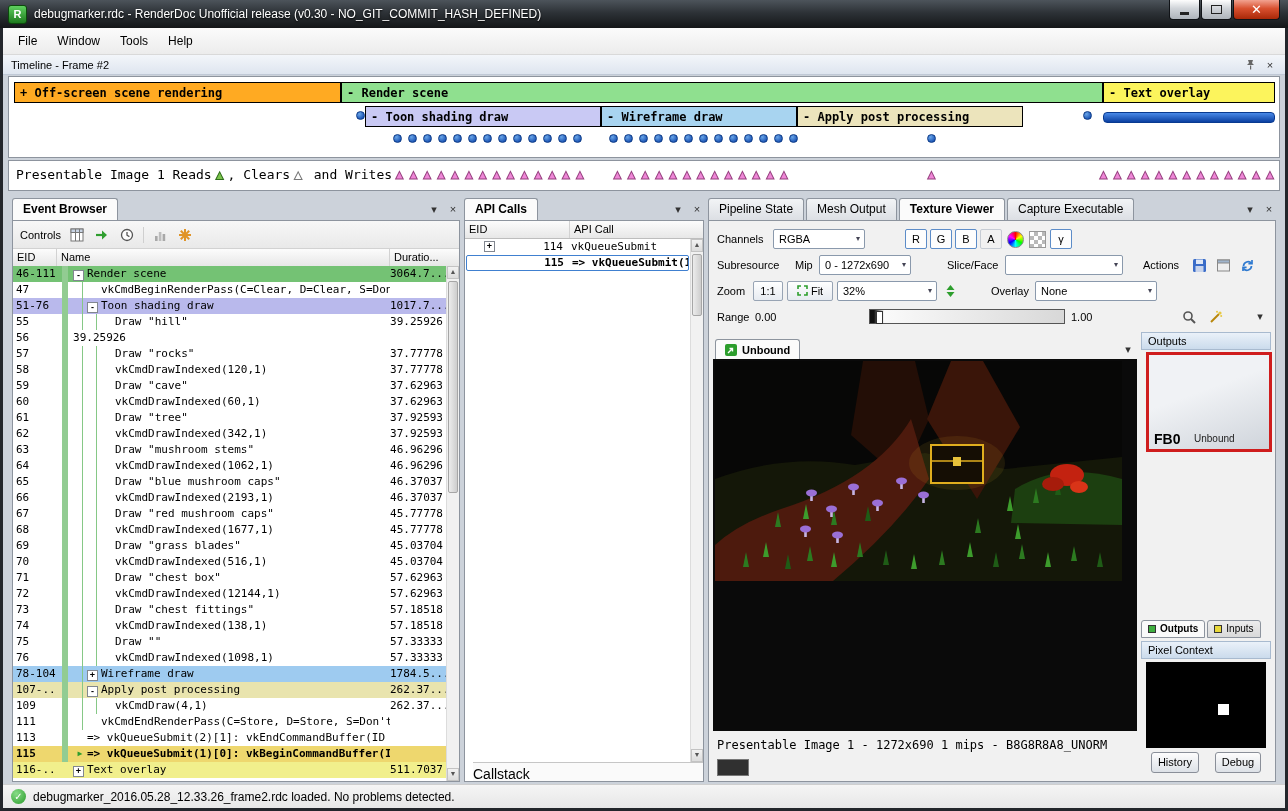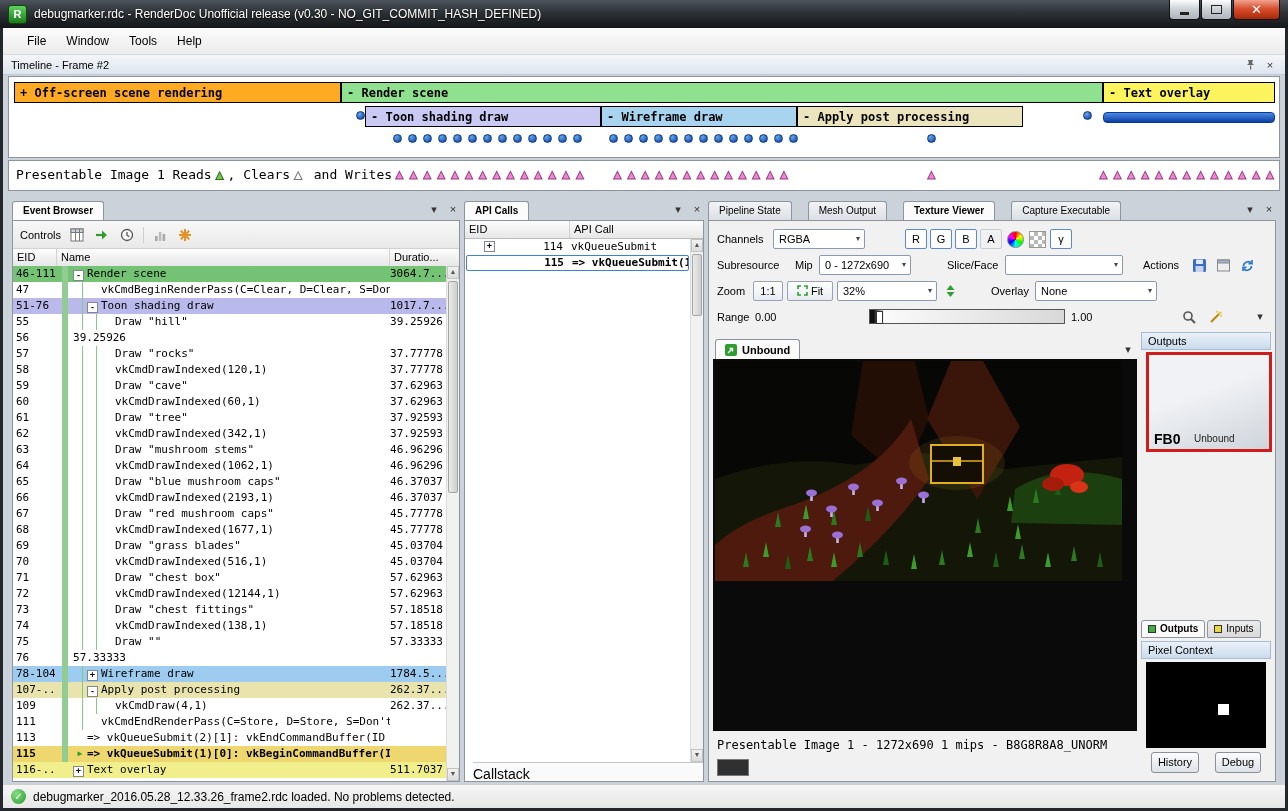--- a/index.html
+++ b/index.html
@@ -30,7 +30,7 @@
   
   .menubar{position:absolute;left:3px;top:28px;width:1282px;height:27px;
     background:linear-gradient(#fbfbfb,#ececec);border-bottom:1px solid #d9d9d9;
-    display:flex;align-items:center;padding-left:14px;box-sizing:border-box}
+    display:flex;align-items:center;padding-left:5px;box-sizing:border-box}
   .menu-item{padding:5px 10px}
 
   

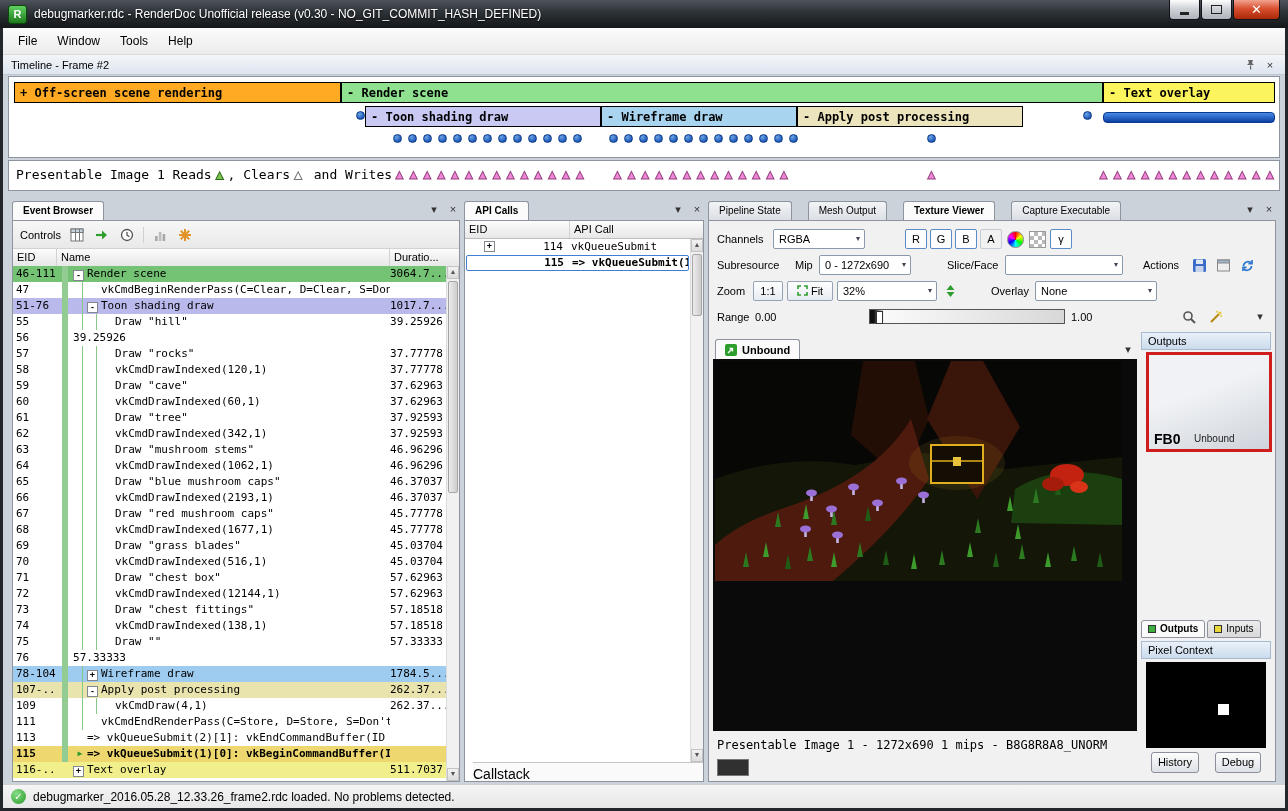--- a/index.html
+++ b/index.html
@@ -63,8 +63,8 @@
 
   
   .tabstrip{position:absolute;height:22px;display:flex;align-items:flex-end}
-  .tab{border:1px solid #8d949e;border-bottom:none;border-radius:3px 3px 0 0;margin-right:16px;
-    background:linear-gradient(#f2f4f6,#dcdfe4);padding:3px 10px 4px;font-size:10px;white-space:nowrap}
+  .tab{border:1px solid #8d949e;border-bottom:none;border-radius:3px 3px 0 0;margin-right:2px;
+    background:linear-gradient(#f2f4f6,#dcdfe4);padding:3px 10px 4px;font-size:12px;white-space:nowrap}
   .tab.active{background:#fbfbfb;font-weight:bold}
   .strip-icons{margin-left:auto;display:flex;gap:5px;align-items:center;padding-bottom:4px}
   .panel-body{position:absolute;background:#fff;border:1px solid #8d949e;box-sizing:border-box}

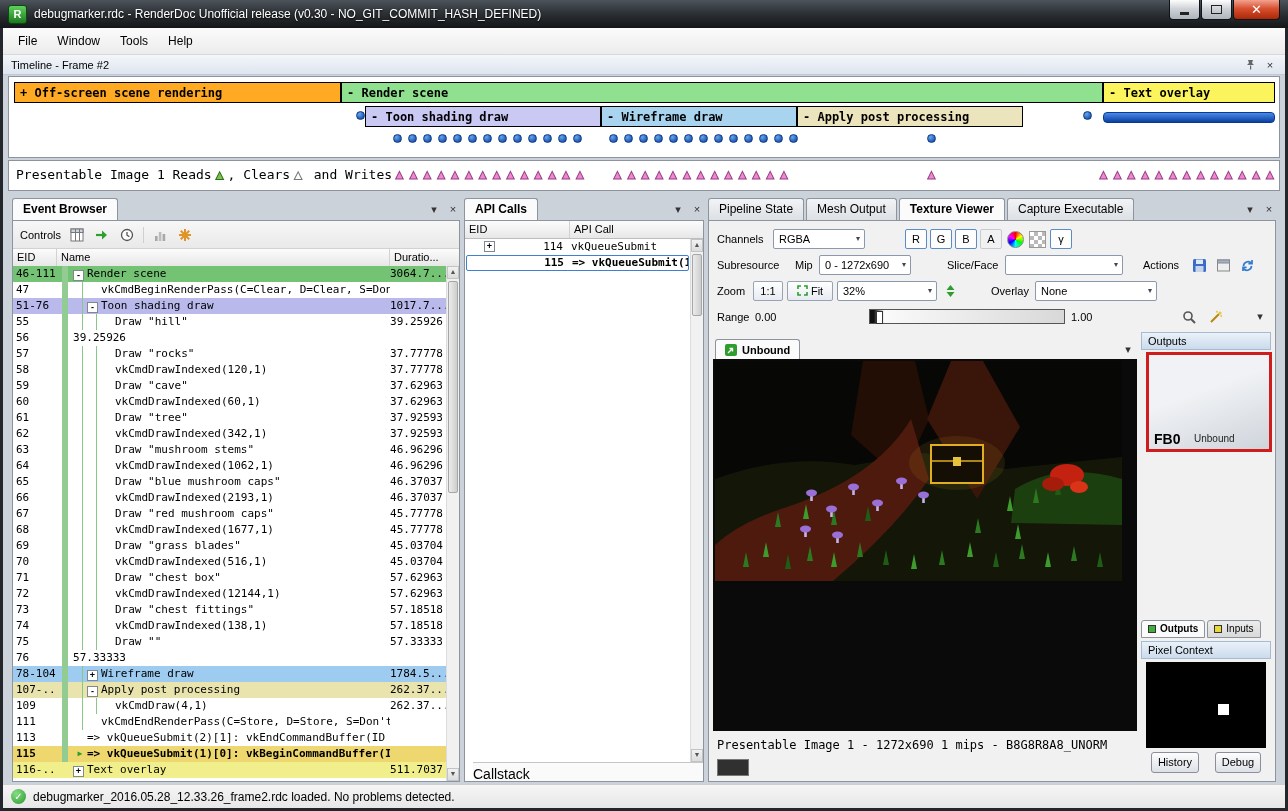--- a/index.html
+++ b/index.html
@@ -665,6 +665,12 @@
           <div class="c-eid">76</div>
           <div class="c-strip">
             <i></i>
+          </div>
+          <div class="c-name">
+            <span class="guide"></span>
+            <span class="guide"></span>
+            <span class="slot"></span>
+            <span class="txt">vkCmdDrawIndexed(1098,1)</span>
           </div>
           <div class="c-dur">57.33333</div>
         </div>

